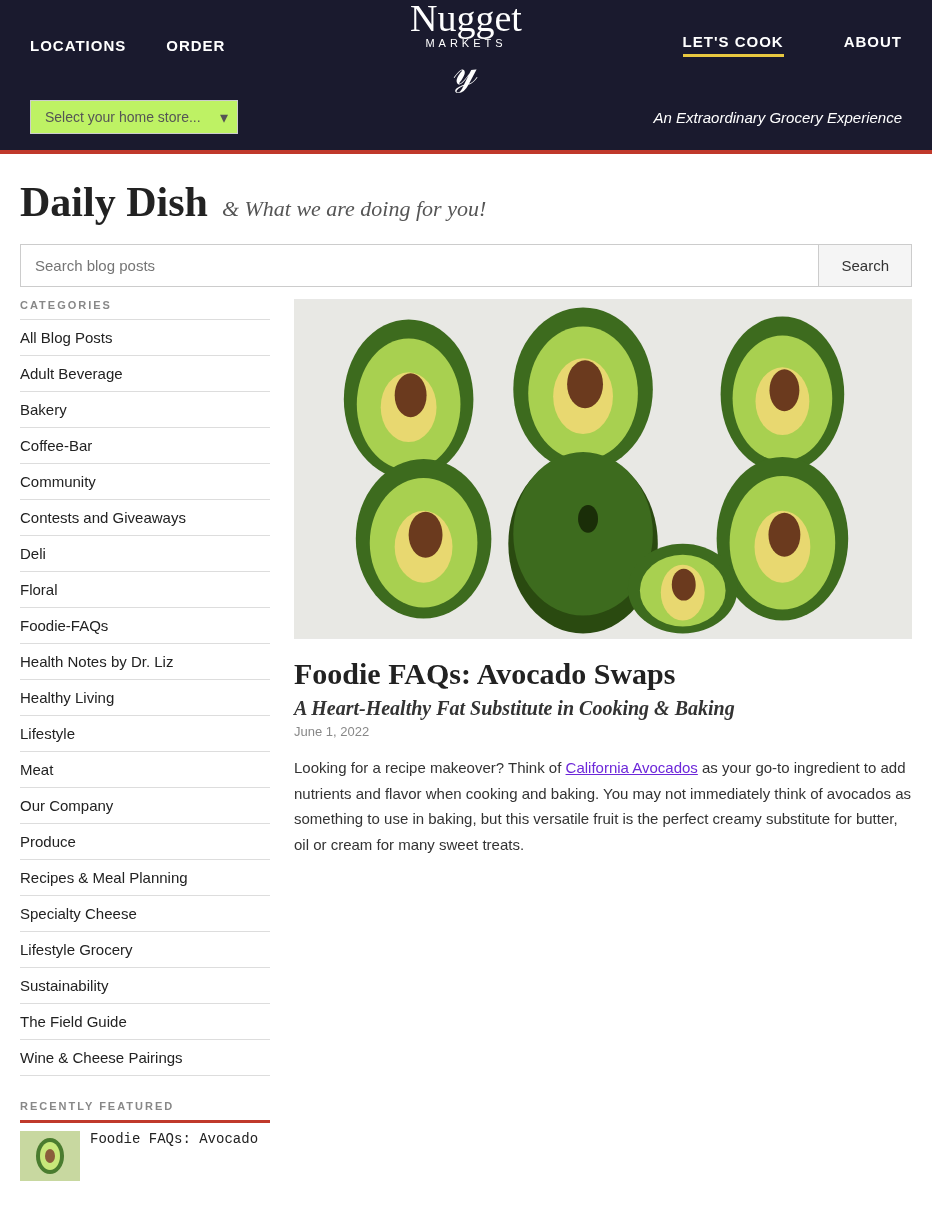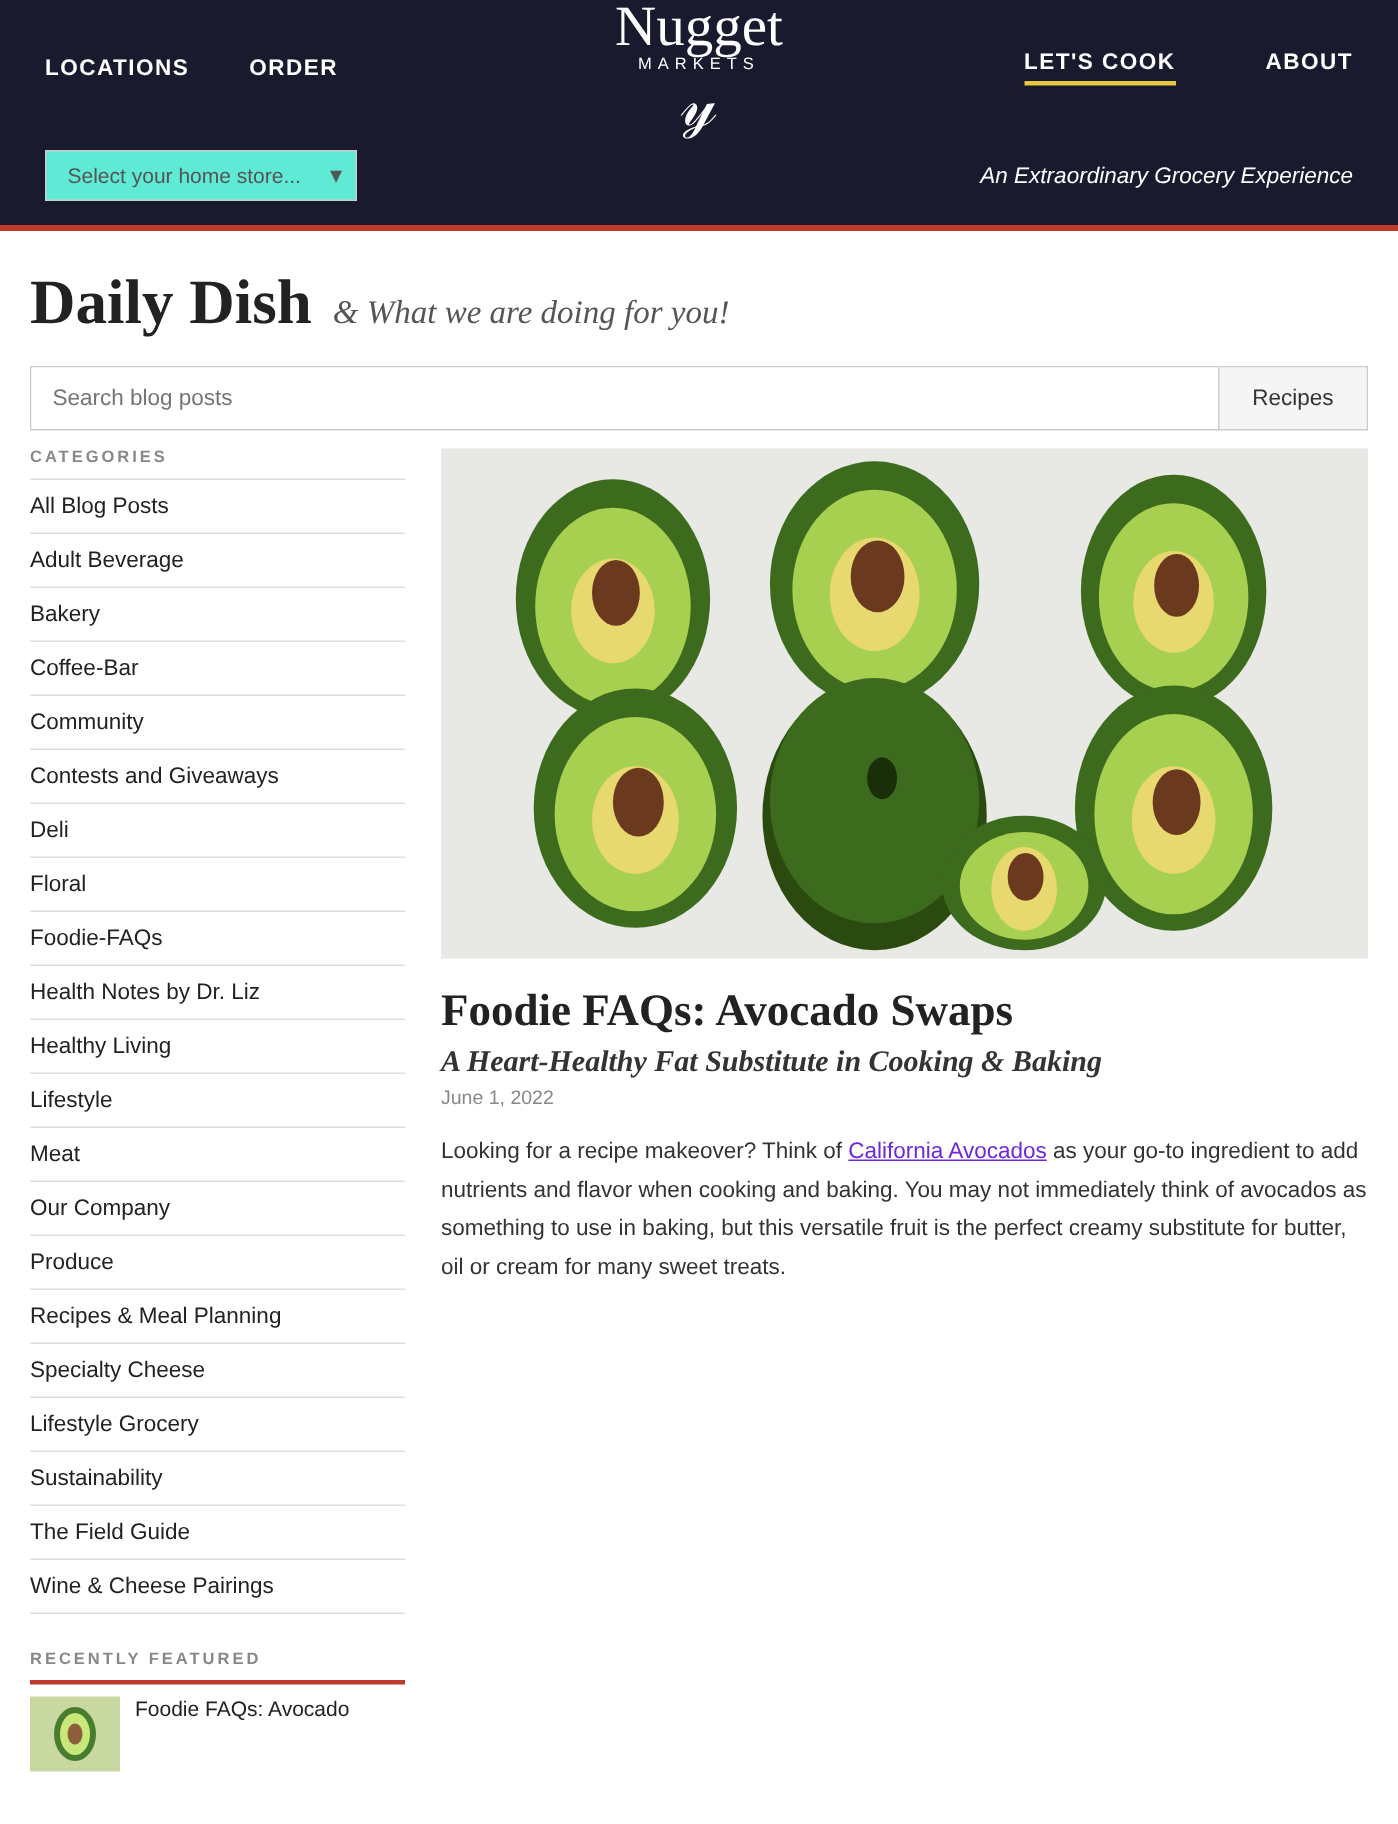--- a/index.html
+++ b/index.html
@@ -67,7 +67,7 @@
       justify-content: space-between;
     }
     .store-select {
-      background: #5eead4;
+      background: #bef264;
       border: 1px solid #ccc;
       padding: 8px 36px 8px 14px;
       font-size: 14px;

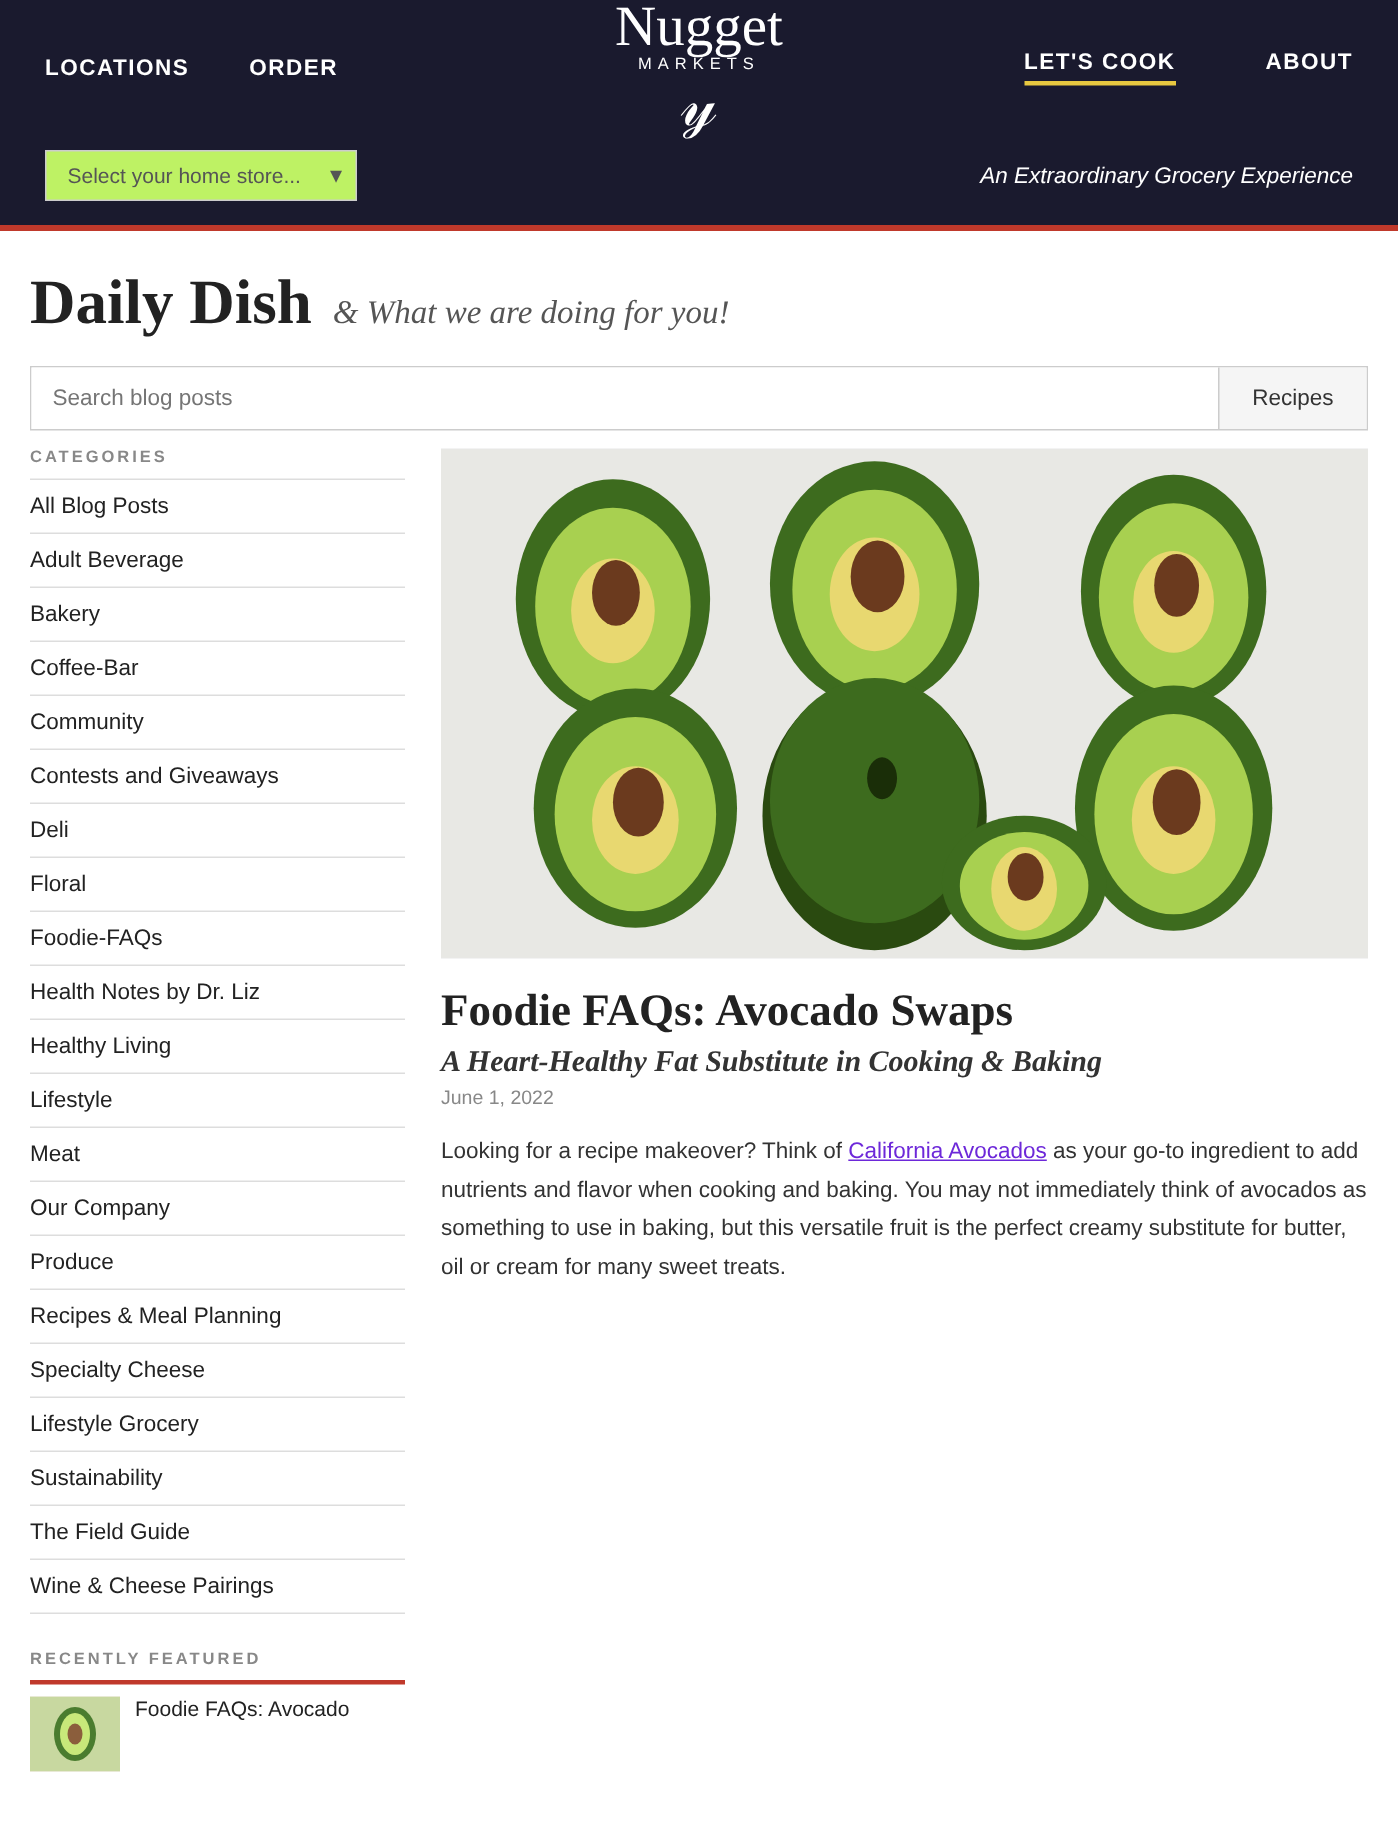--- a/index.html
+++ b/index.html
@@ -312,7 +312,7 @@
 
   <div class="search-bar">
     <input class="search-input" type="text" placeholder="Search blog posts" style="">
-    <button class="search-button">Recipes</button>
+    <button class="search-button">Search</button>
   </div>
 
   <div class="main-layout">

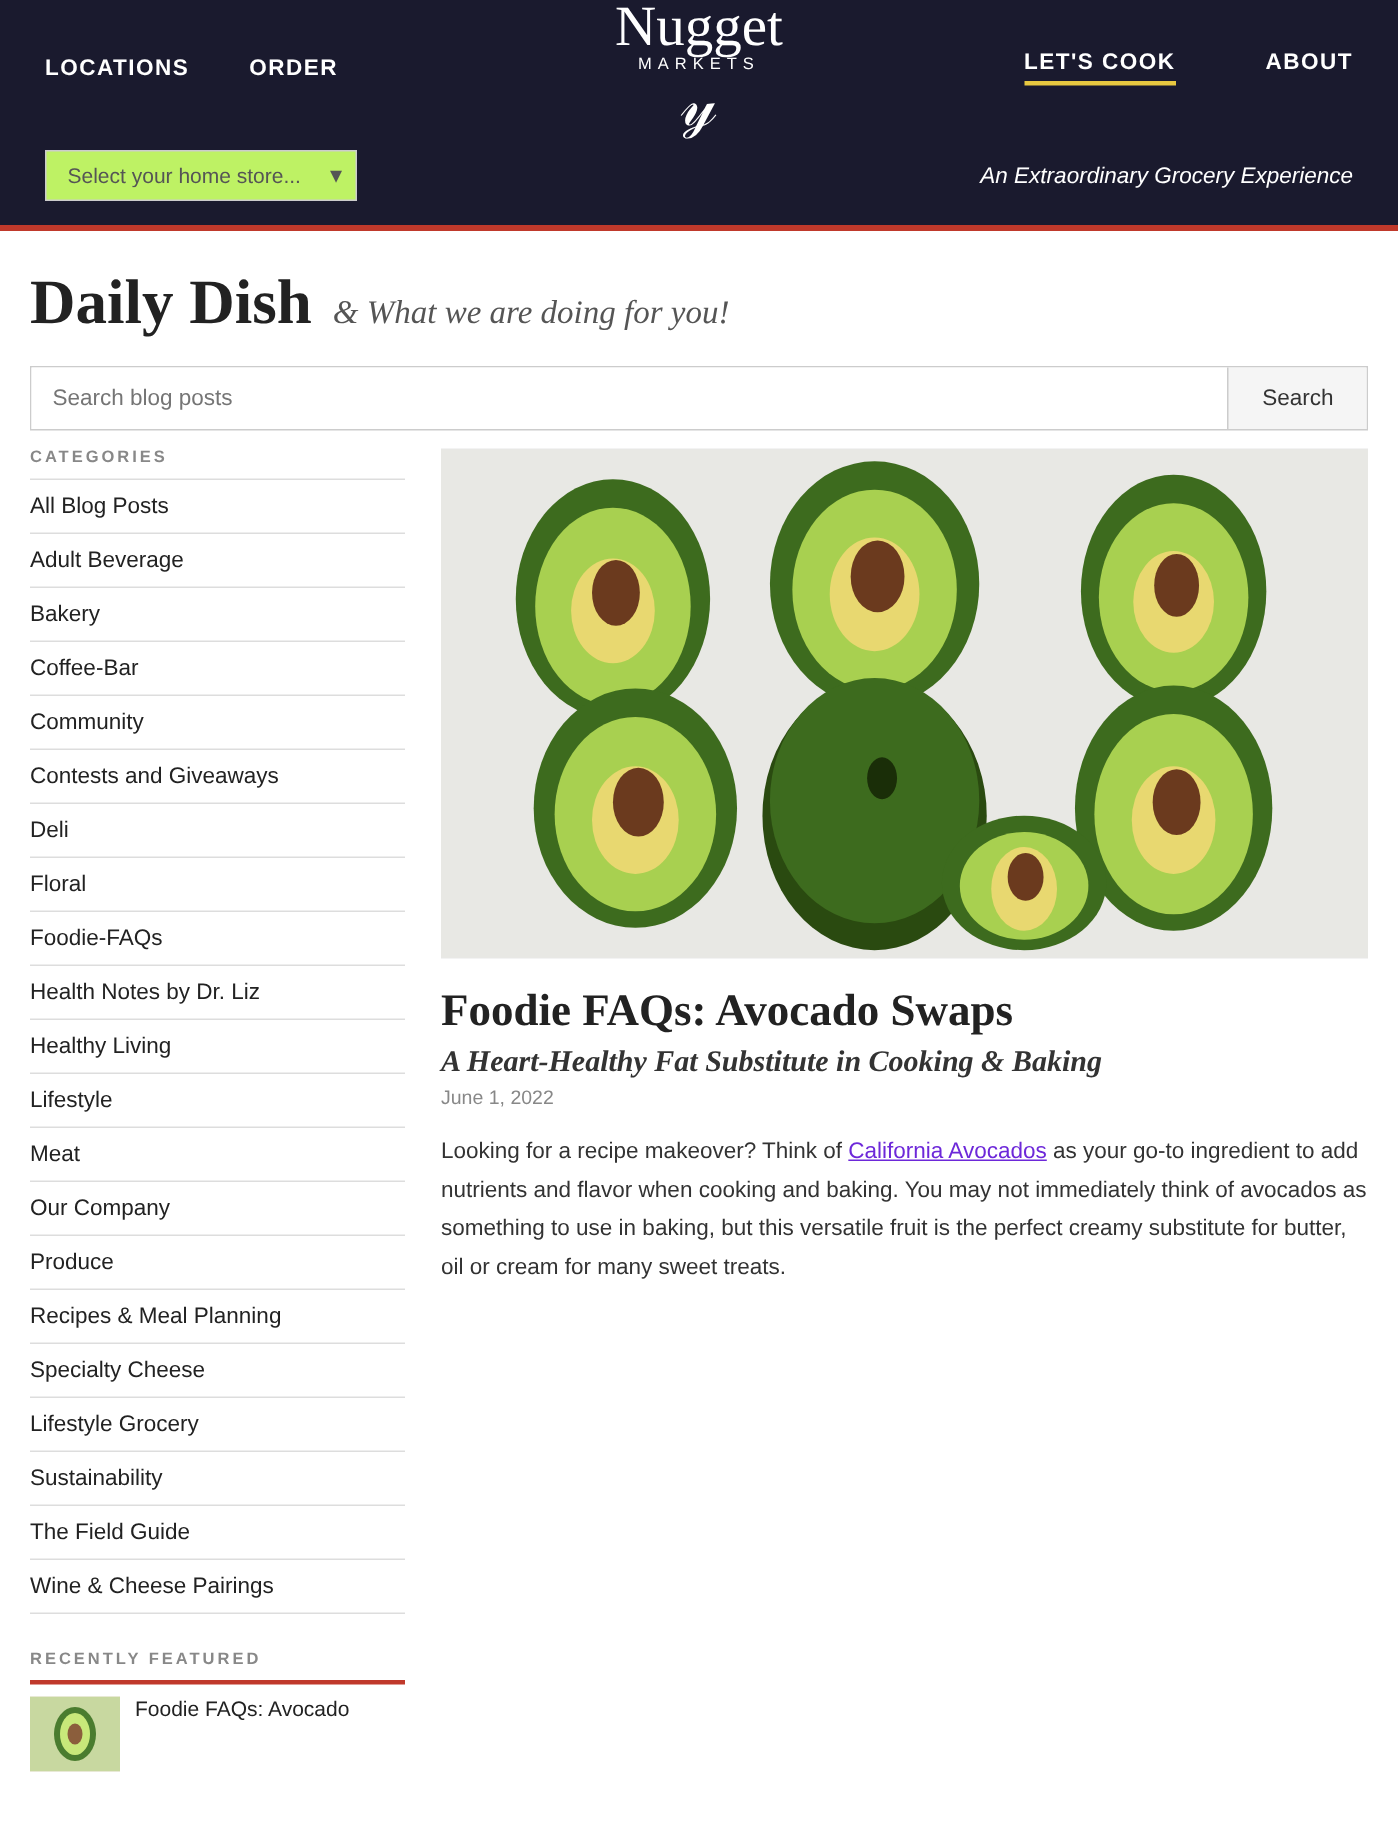--- a/index.html
+++ b/index.html
@@ -212,7 +212,7 @@
       flex-shrink: 0;
     }
     .recently-featured-text {
-      font-family: Liberation Sans, sans-serif;
+      font-family: Liberation Mono, monospace;
       font-size: 14px;
       color: #222;
     }

